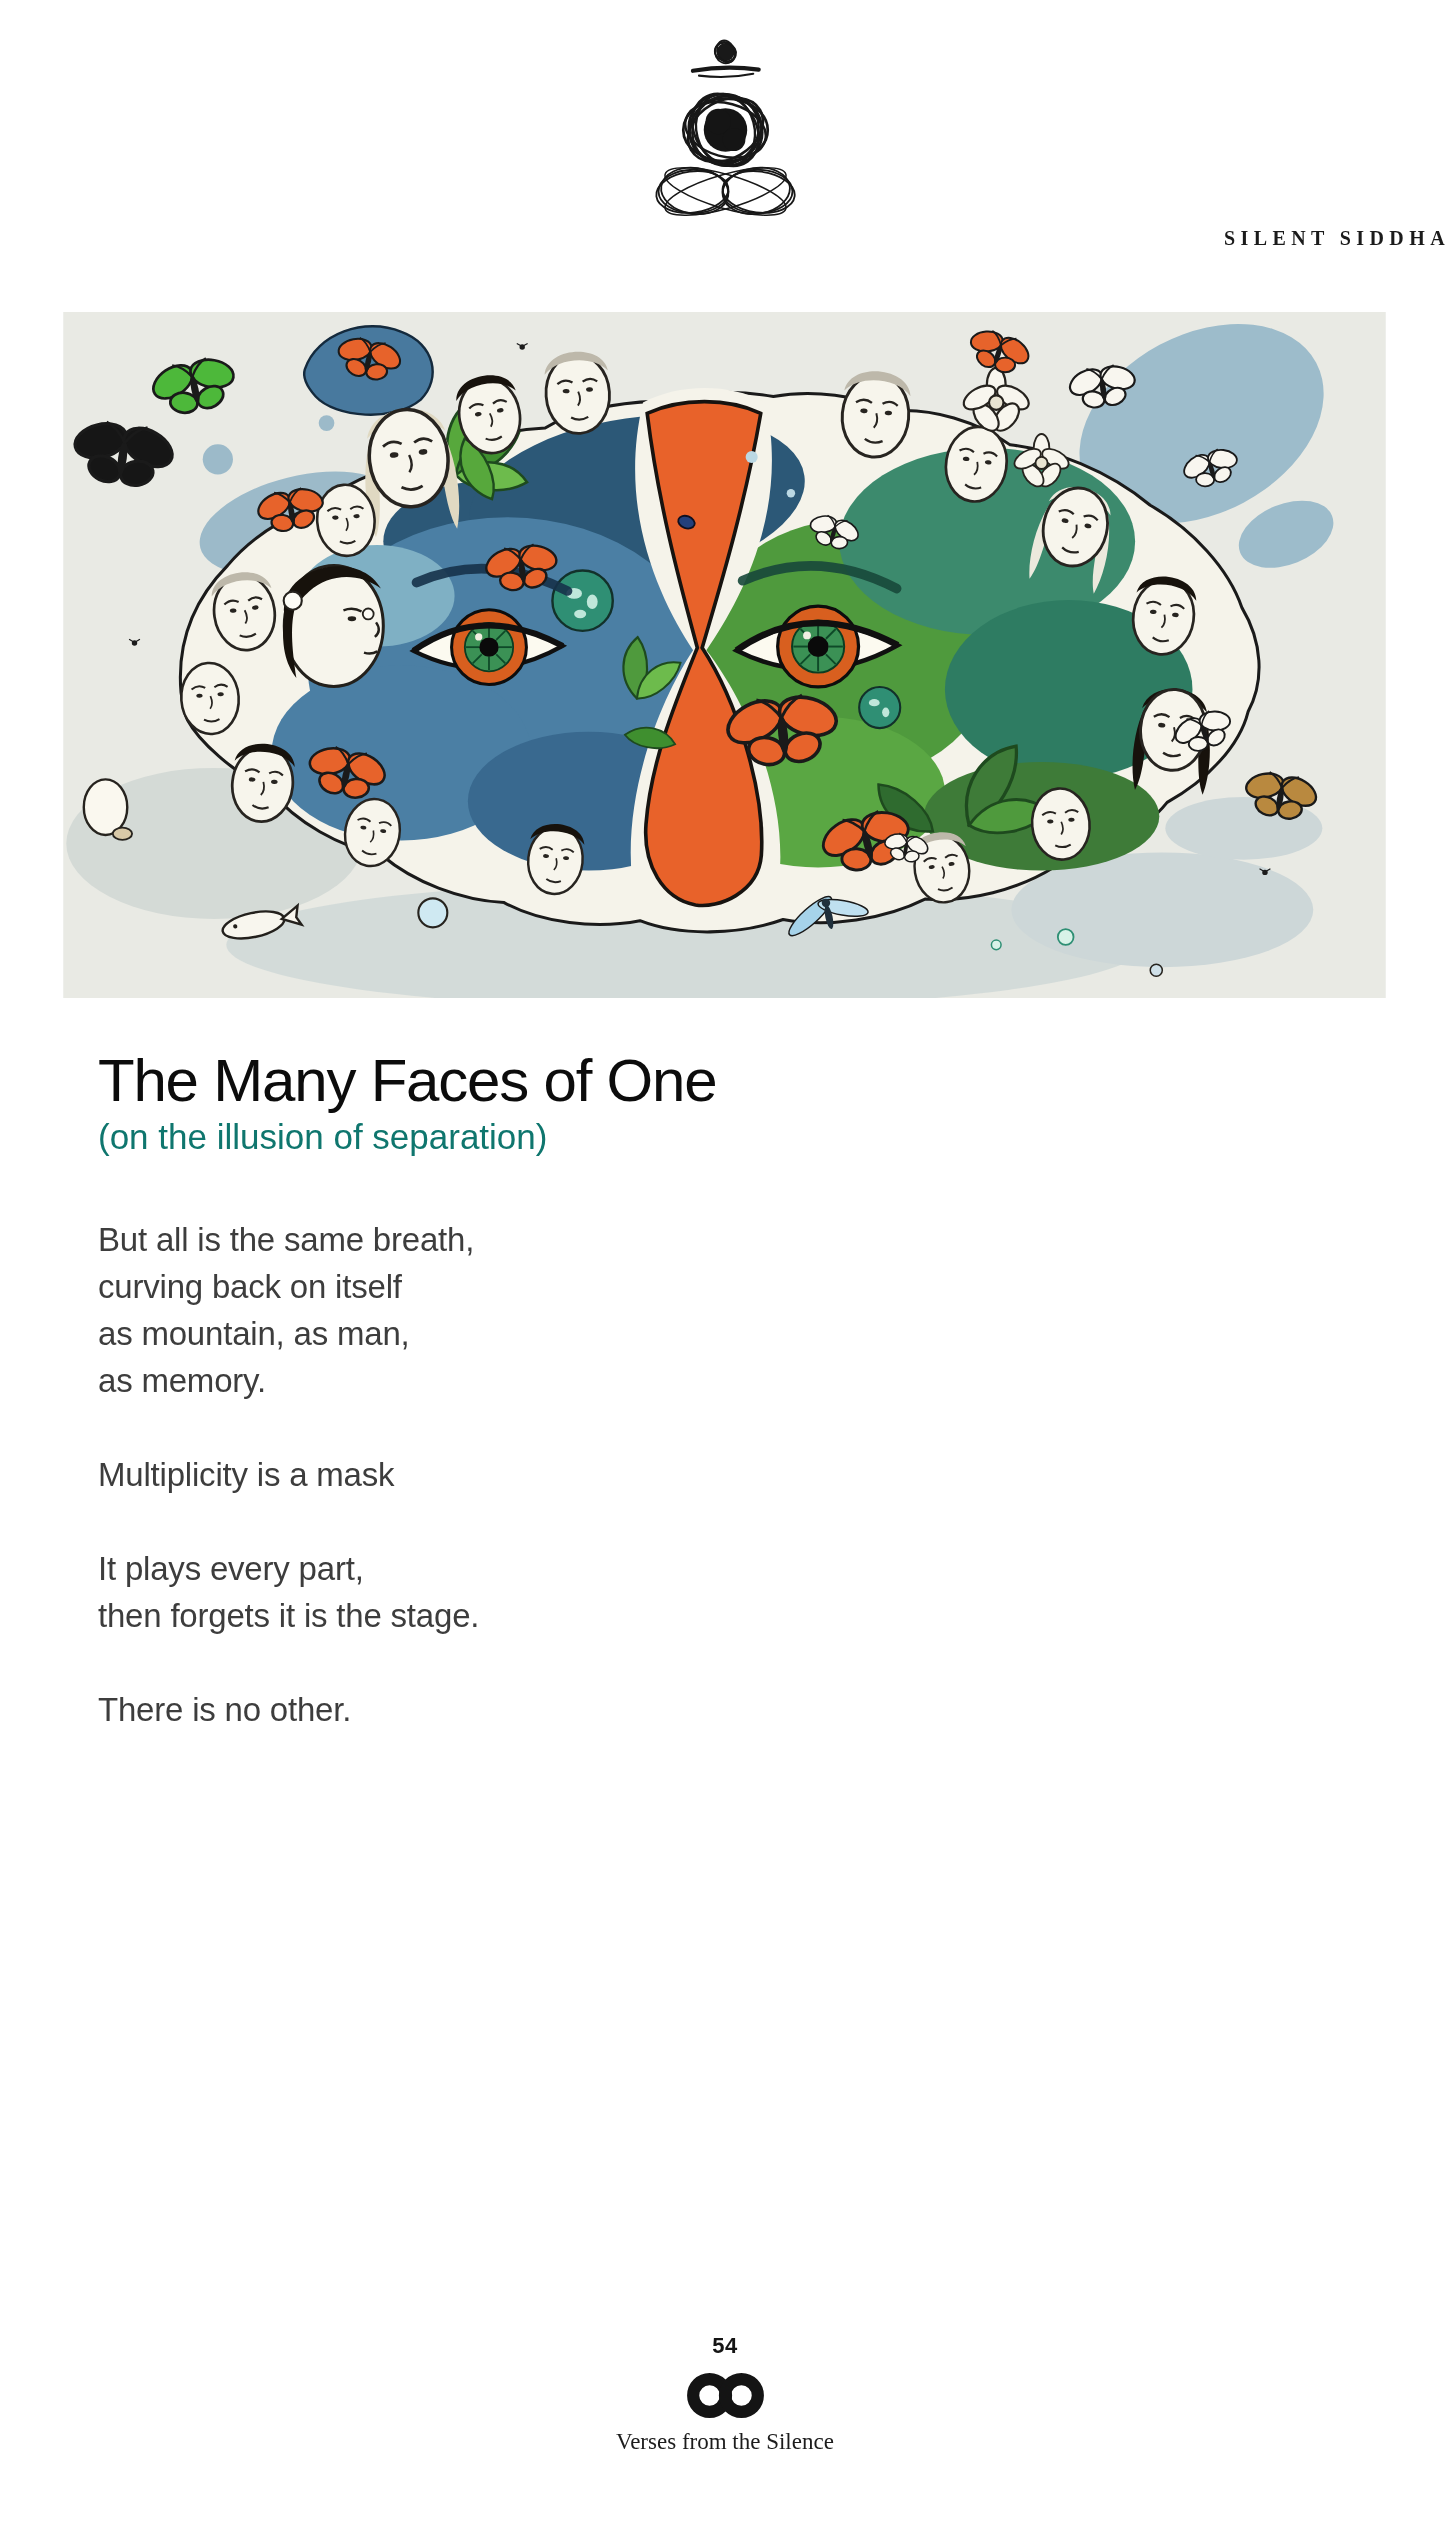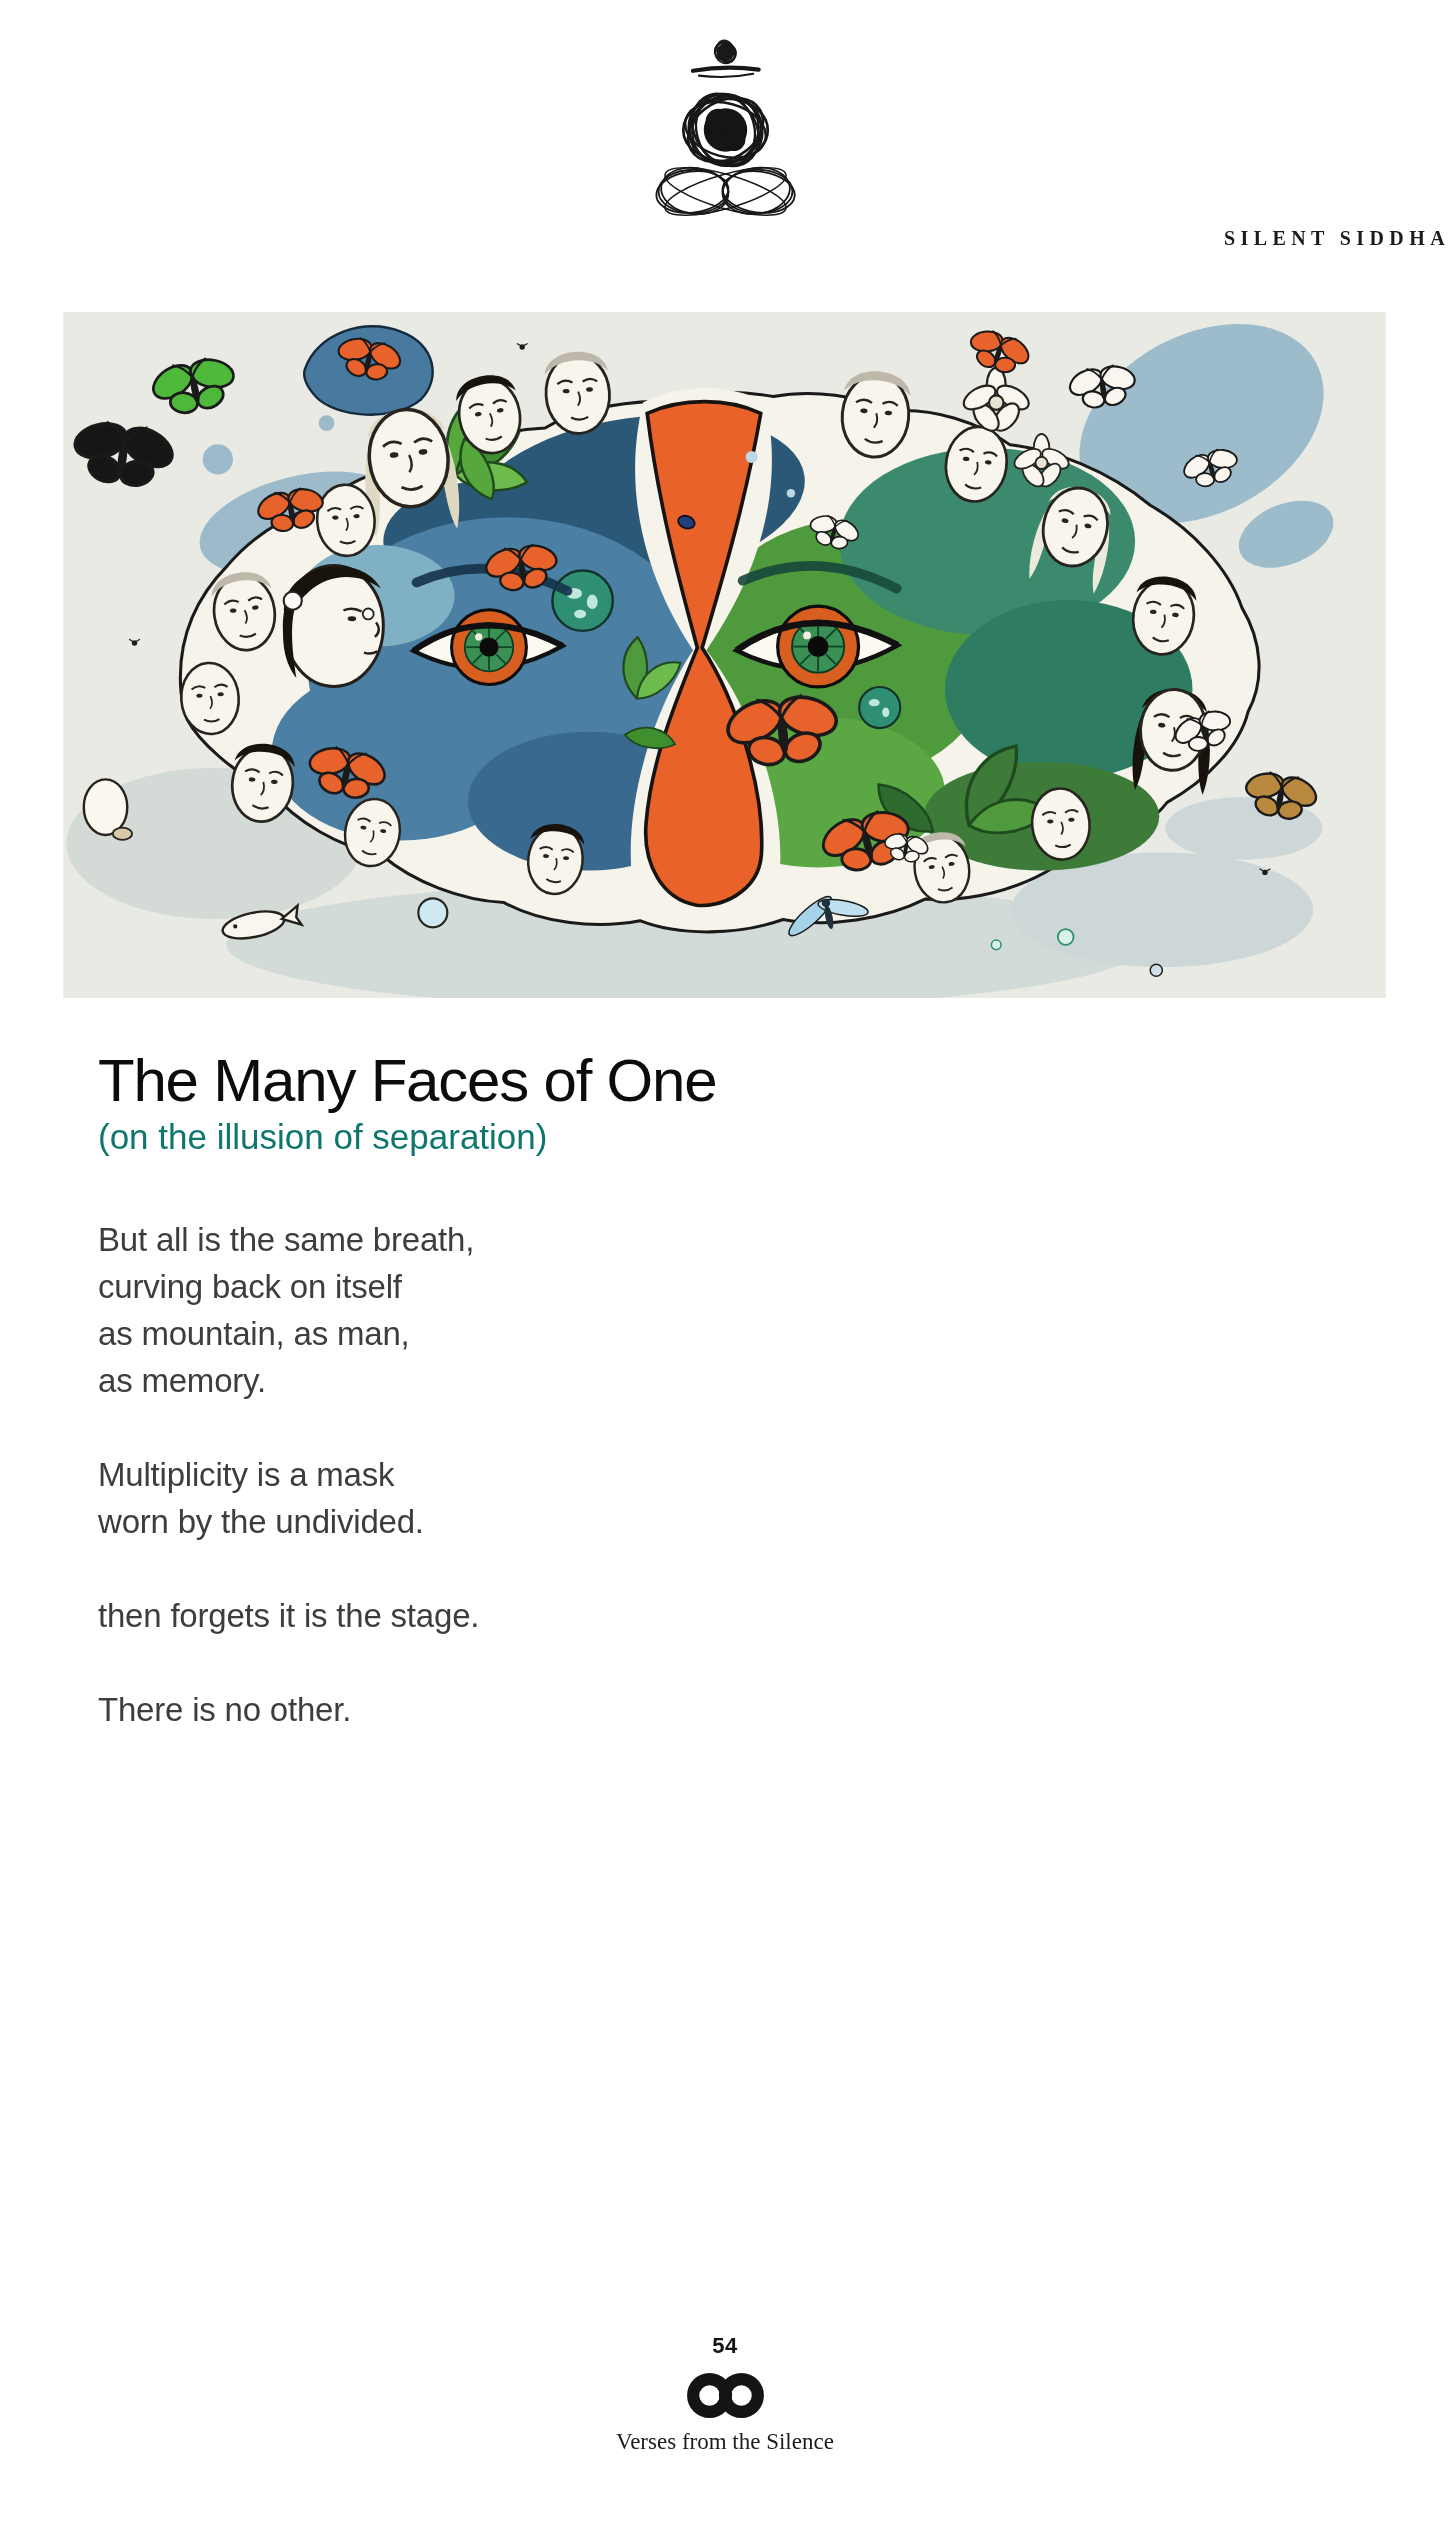--- a/index.html
+++ b/index.html
@@ -370,7 +370,6 @@
     </div>
     <div class="stanza">
       <span class="poem-line">Multiplicity is a mask</span>
-      <span class="poem-line">worn by the undivided.</span>
     </div>
     <div class="stanza">
       <span class="poem-line">then forgets it is the stage.</span>

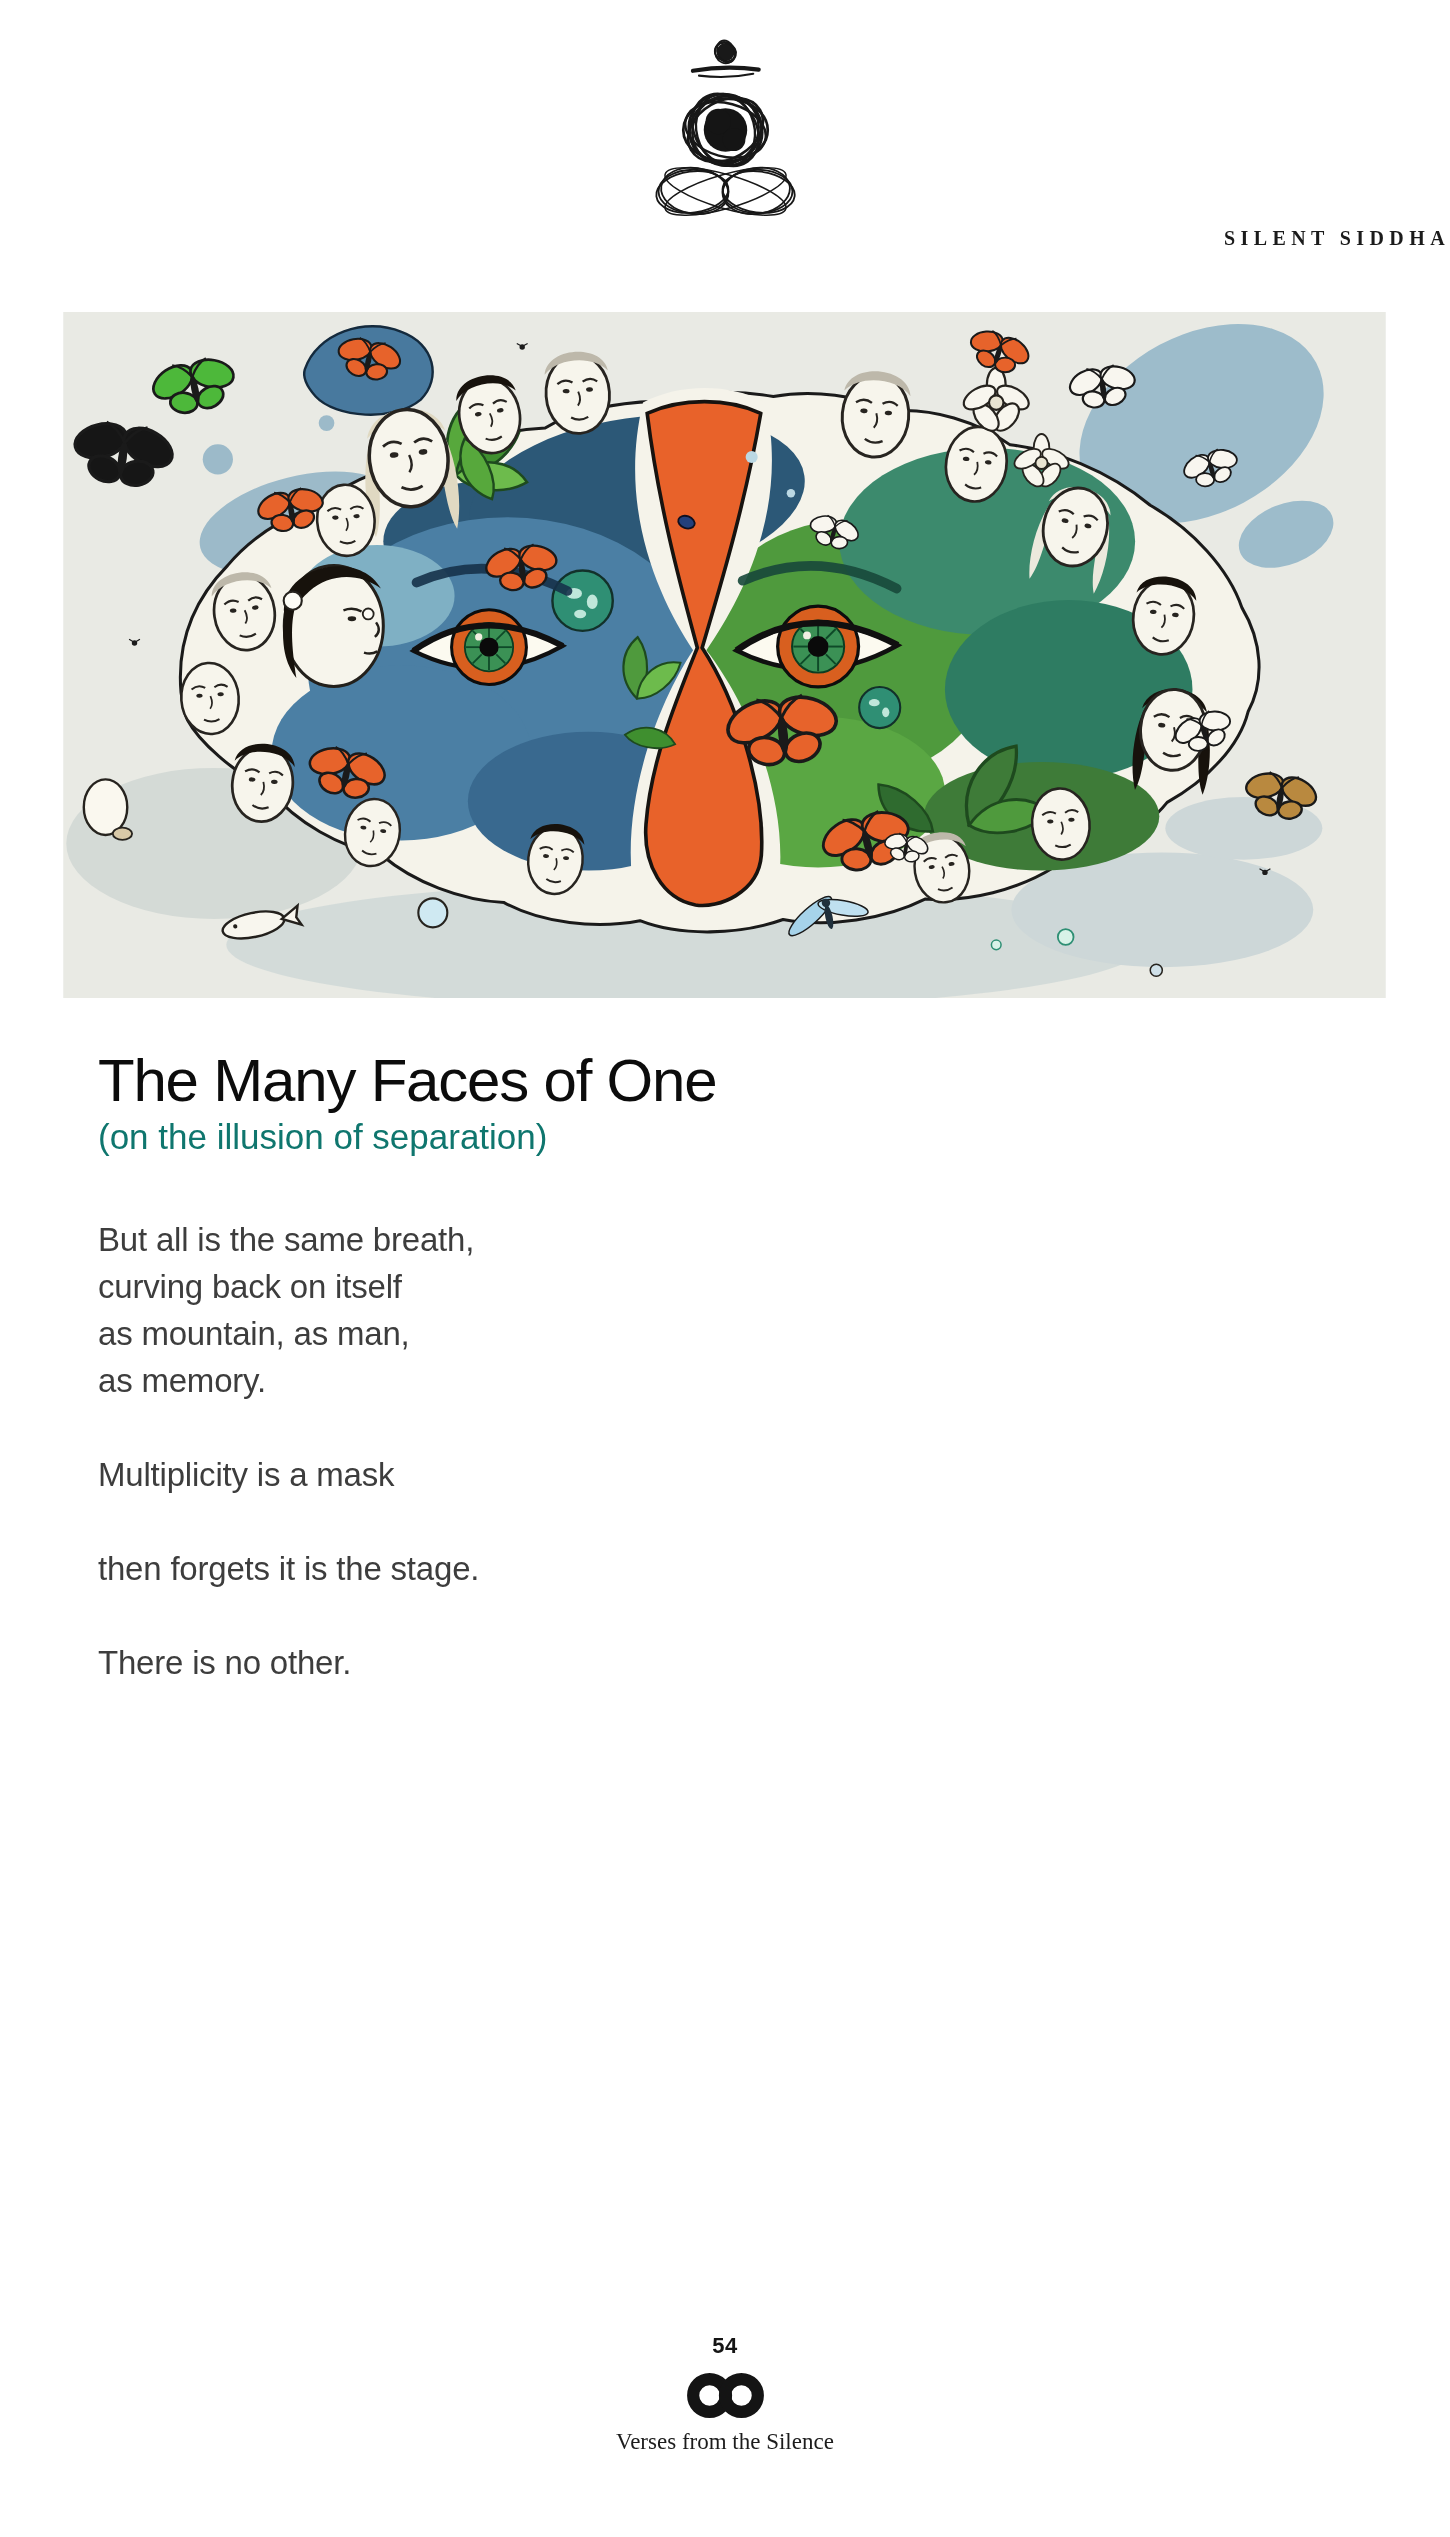--- a/index.html
+++ b/index.html
@@ -372,6 +372,7 @@
       <span class="poem-line">Multiplicity is a mask</span>
     </div>
     <div class="stanza">
+      <span class="poem-line">It plays every part,</span>
       <span class="poem-line">then forgets it is the stage.</span>
     </div>
     <div class="stanza">

